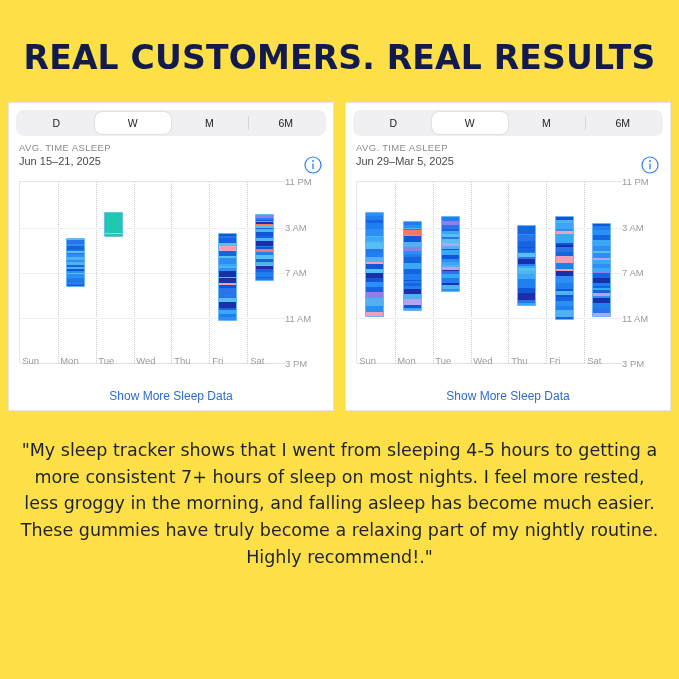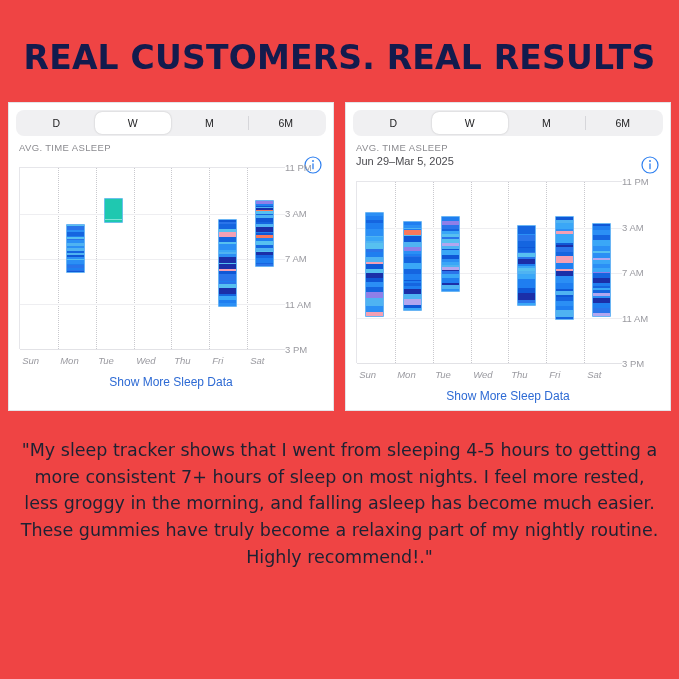--- a/index.html
+++ b/index.html
@@ -18,7 +18,7 @@
     width: 679px;
     height: 679px;
     position: relative;
-    background: #ef4444;
+    background: #fde047;
   }
 
   

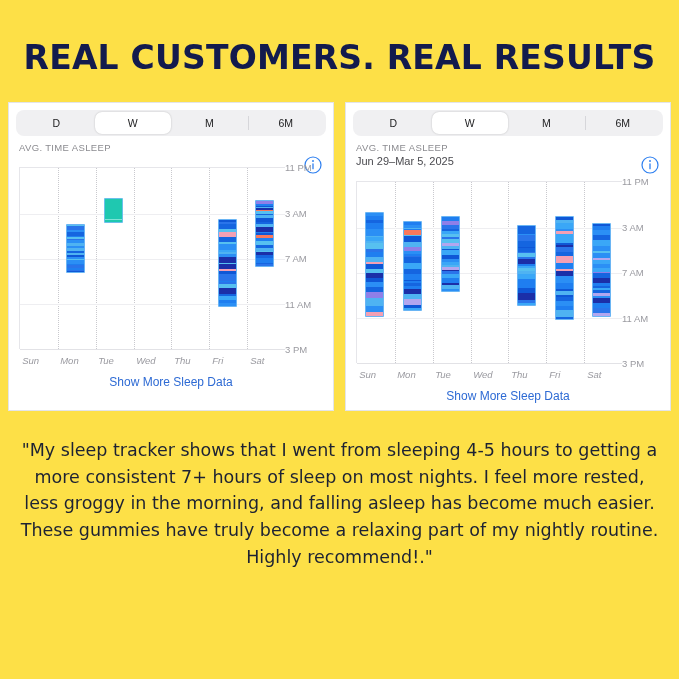--- a/index.html
+++ b/index.html
@@ -257,6 +257,7 @@
 
       <div class="hdr">
         <div class="hdr-label">AVG. TIME ASLEEP</div>
+        <div class="hdr-range">Jun 15–21, 2025</div>
         <span class="info-icon">
           <svg width="18" height="18" viewBox="0 0 18 18">
             <circle cx="9" cy="9" r="8" fill="none" stroke="#2d7ff0" stroke-width="1.2"></circle>

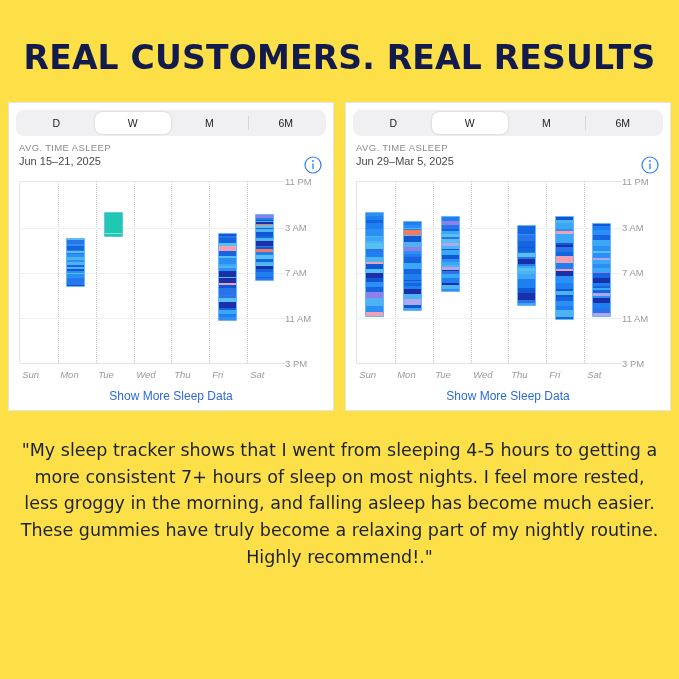--- a/index.html
+++ b/index.html
@@ -187,9 +187,8 @@
     position: absolute;
     left: 10px;
     right: 48px;
-    bottom: 0;
+    bottom: 14px;
     height: 16px;
-    font-style: italic;
   }
   .xlabel {
     position: absolute;

